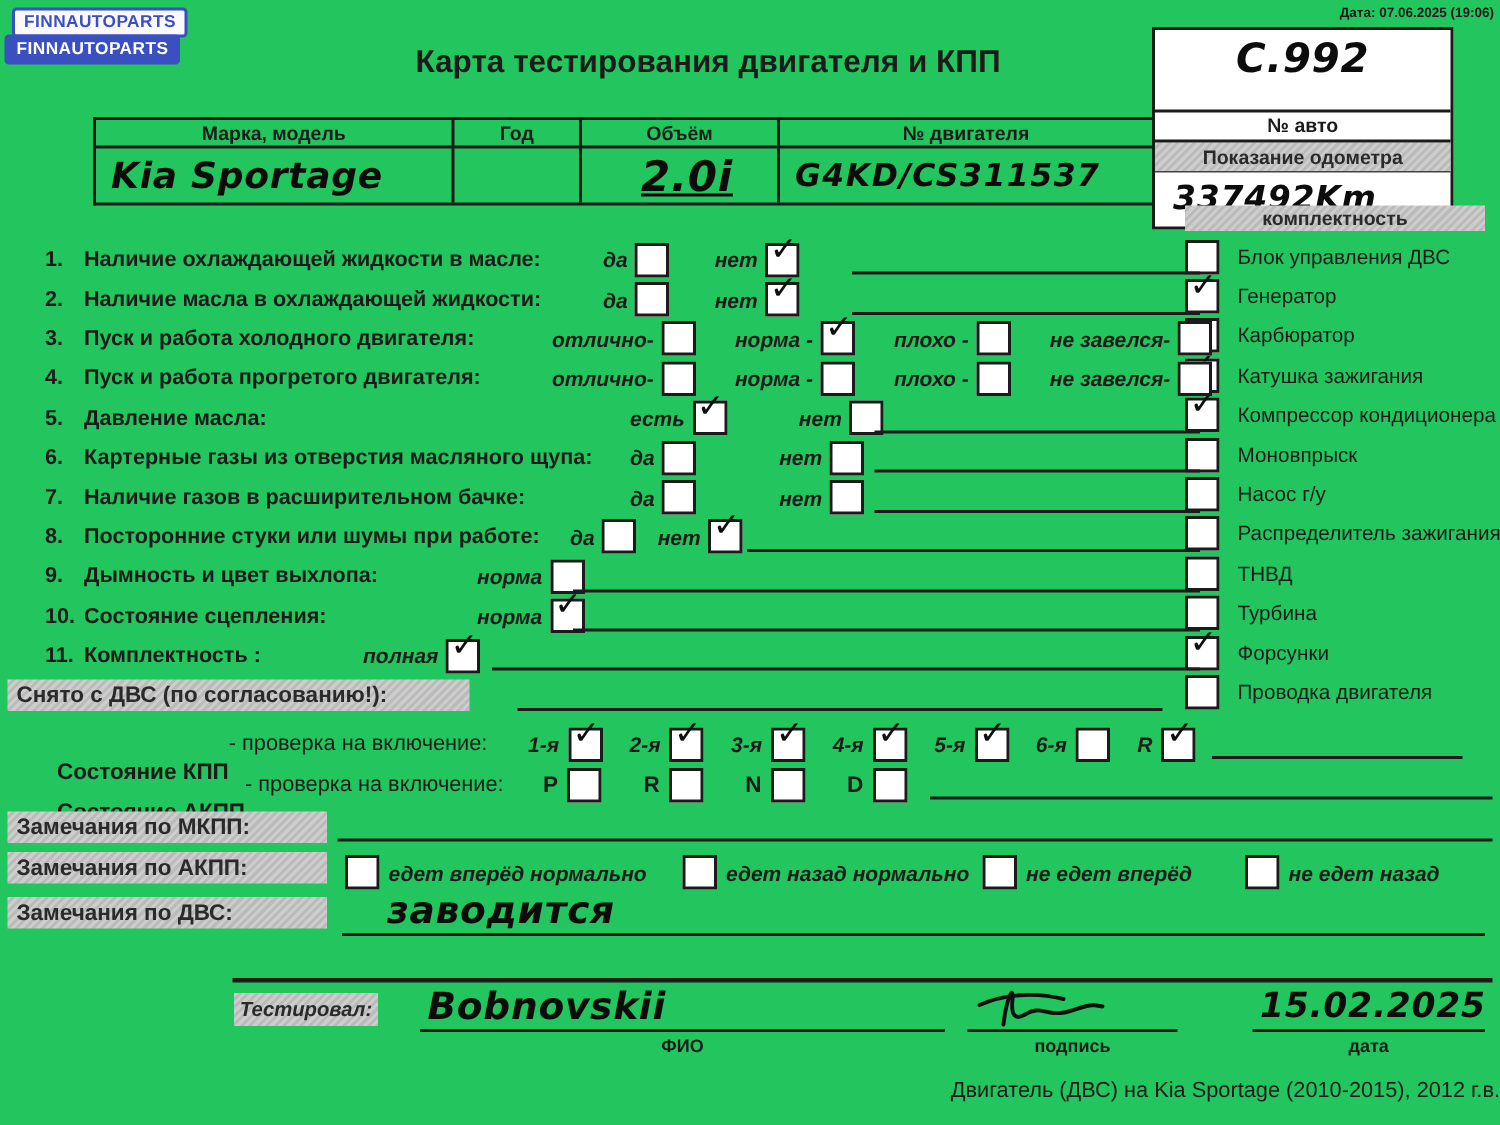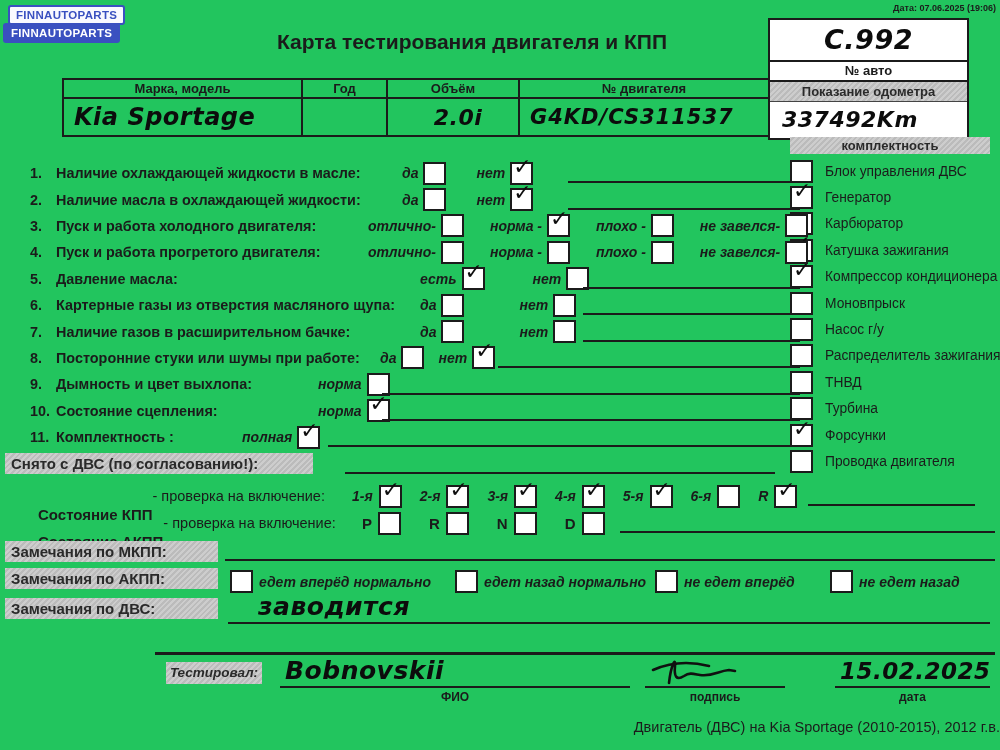--- a/index.html
+++ b/index.html
@@ -19,7 +19,7 @@
   .title{left:172px;top:30px;width:600px;text-align:center;font-size:21px;font-weight:bold;}
   
   .car-box{left:768px;top:18px;width:197px;border:2px solid #1b1b1b;background:#fff;}
-  .car-number{height:40px;font-size:27px;text-align:center;line-height:40px;}
+  .car-number{height:53px;font-size:27px;text-align:center;line-height:40px;}
   .car-number-label{border-top:2px solid #1b1b1b;text-align:center;font-weight:bold;font-size:13px;
         height:18px;line-height:18px;}
   .odo-header{border-top:2px solid #1b1b1b;height:19px;line-height:19px;text-align:center;

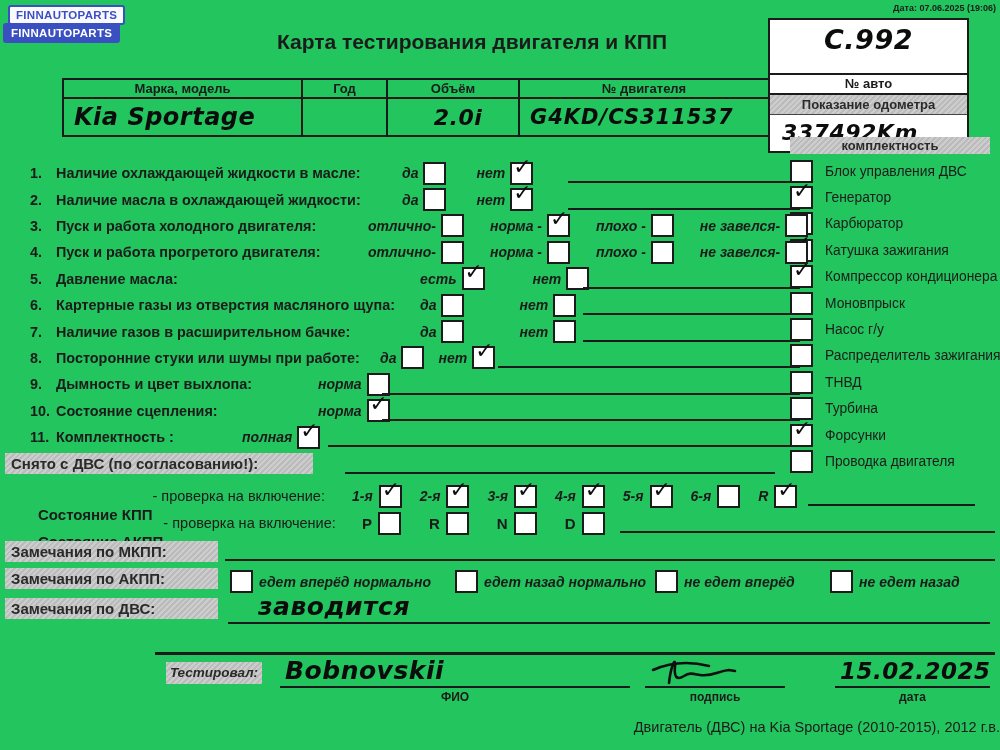--- a/index.html
+++ b/index.html
@@ -32,7 +32,7 @@
         font-size:13px;text-align:center;border-right:2px solid #1b1b1b;}
   .vt-vals .vt-cell{height:36px;border-right:2px solid #1b1b1b;display:flex;align-items:center;
         padding-left:10px;box-sizing:border-box;}
-  .vt-make{font-size:24px;}.vt-vol{font-size:22px;justify-content:center;padding-left:0;}
+  .vt-make{font-size:24px;}.vt-vol{font-size:28px;justify-content:center;padding-left:0;text-decoration:underline;}
   .vt-eng{font-size:21px;letter-spacing:1px;}
   
   .cb{width:19px;height:19px;border:2px solid #1b1b1b;background:#fff;position:relative;flex:none;

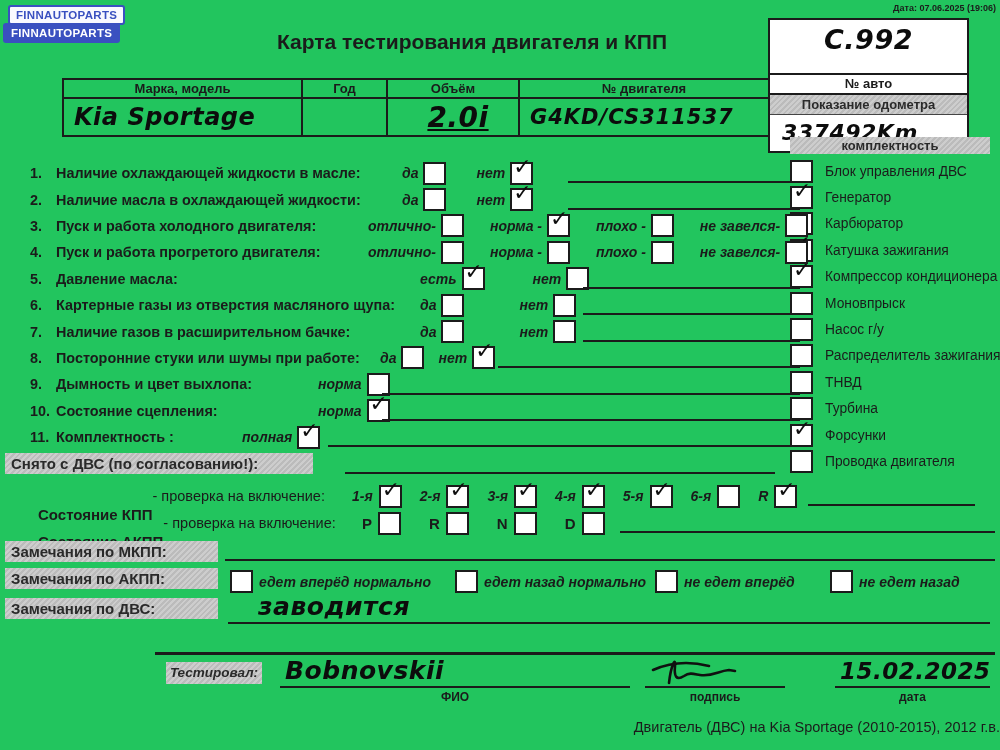--- a/index.html
+++ b/index.html
@@ -92,7 +92,7 @@
   .ro-0{left:230px;}.ro-1{left:455px;}.ro-2{left:655px;}.ro-3{left:830px;}
   #dvs-note{left:258px;top:592px;font-size:25px;}
   
-  .tester-label{left:166px;top:662px;width:96px;height:22px;line-height:22px;text-align:center;
+  .tester-label{left:156px;top:662px;width:96px;height:22px;line-height:22px;text-align:center;
       font-style:italic;font-weight:bold;font-size:13.5px;}
   .caption-sm{position:absolute;text-align:center;font-size:12px;font-weight:bold;}
   #tester-name{left:285px;top:656px;font-size:25px;}

